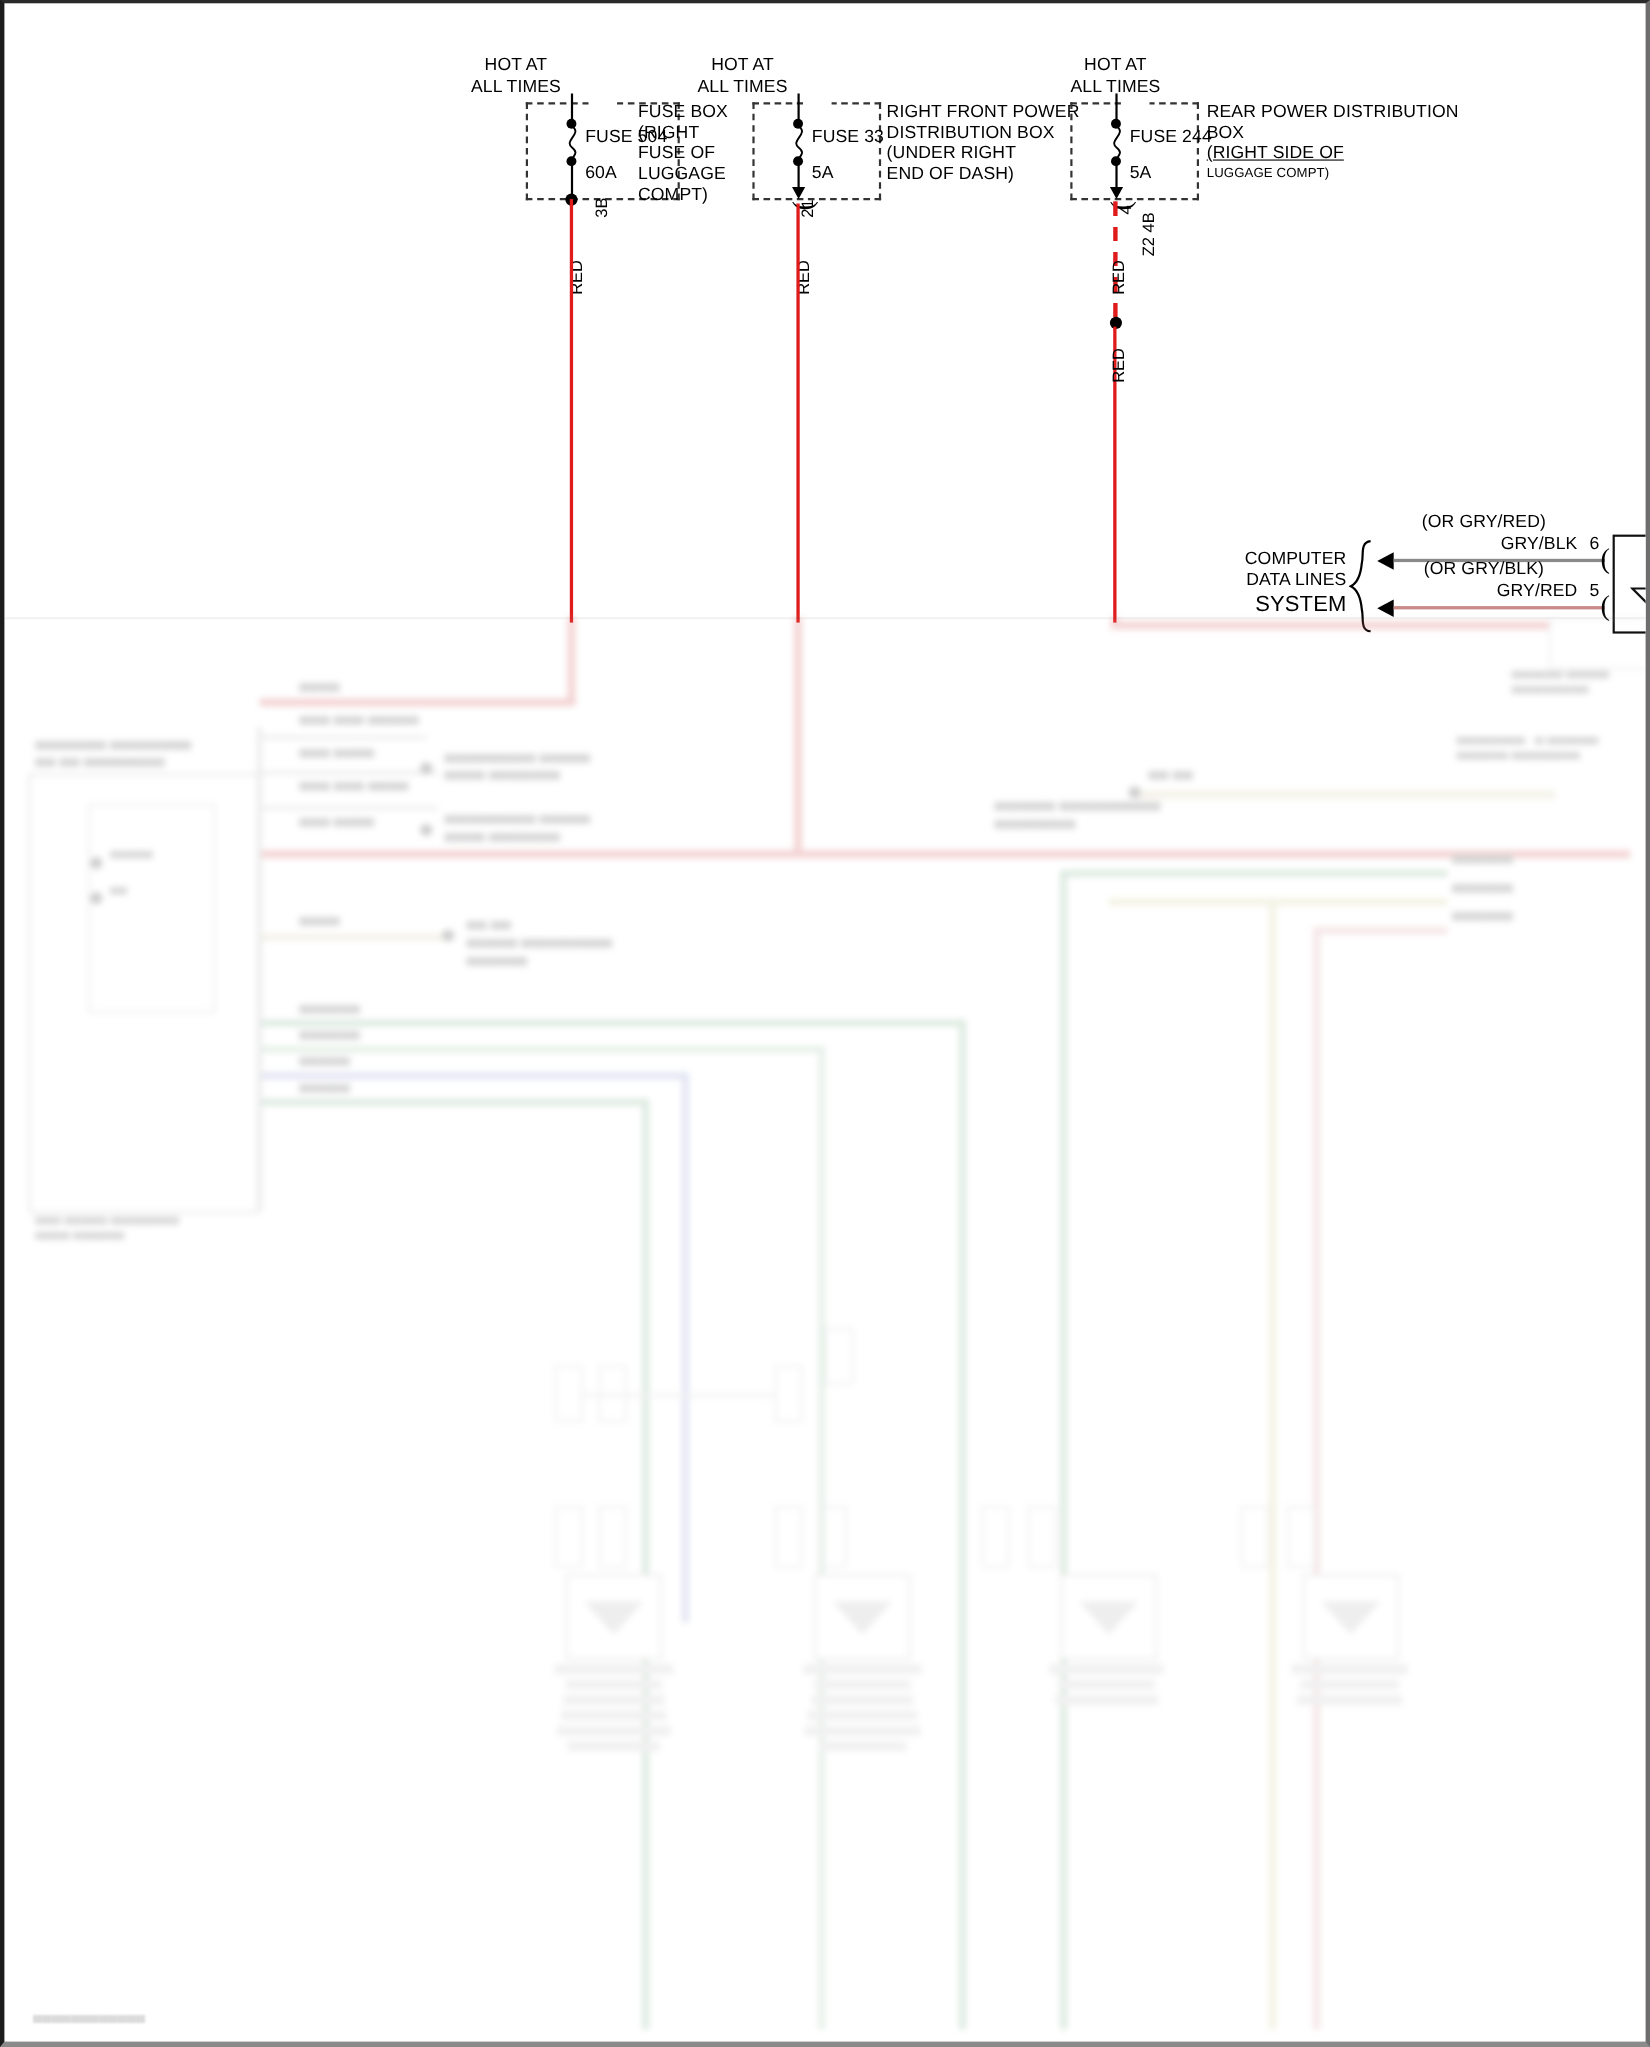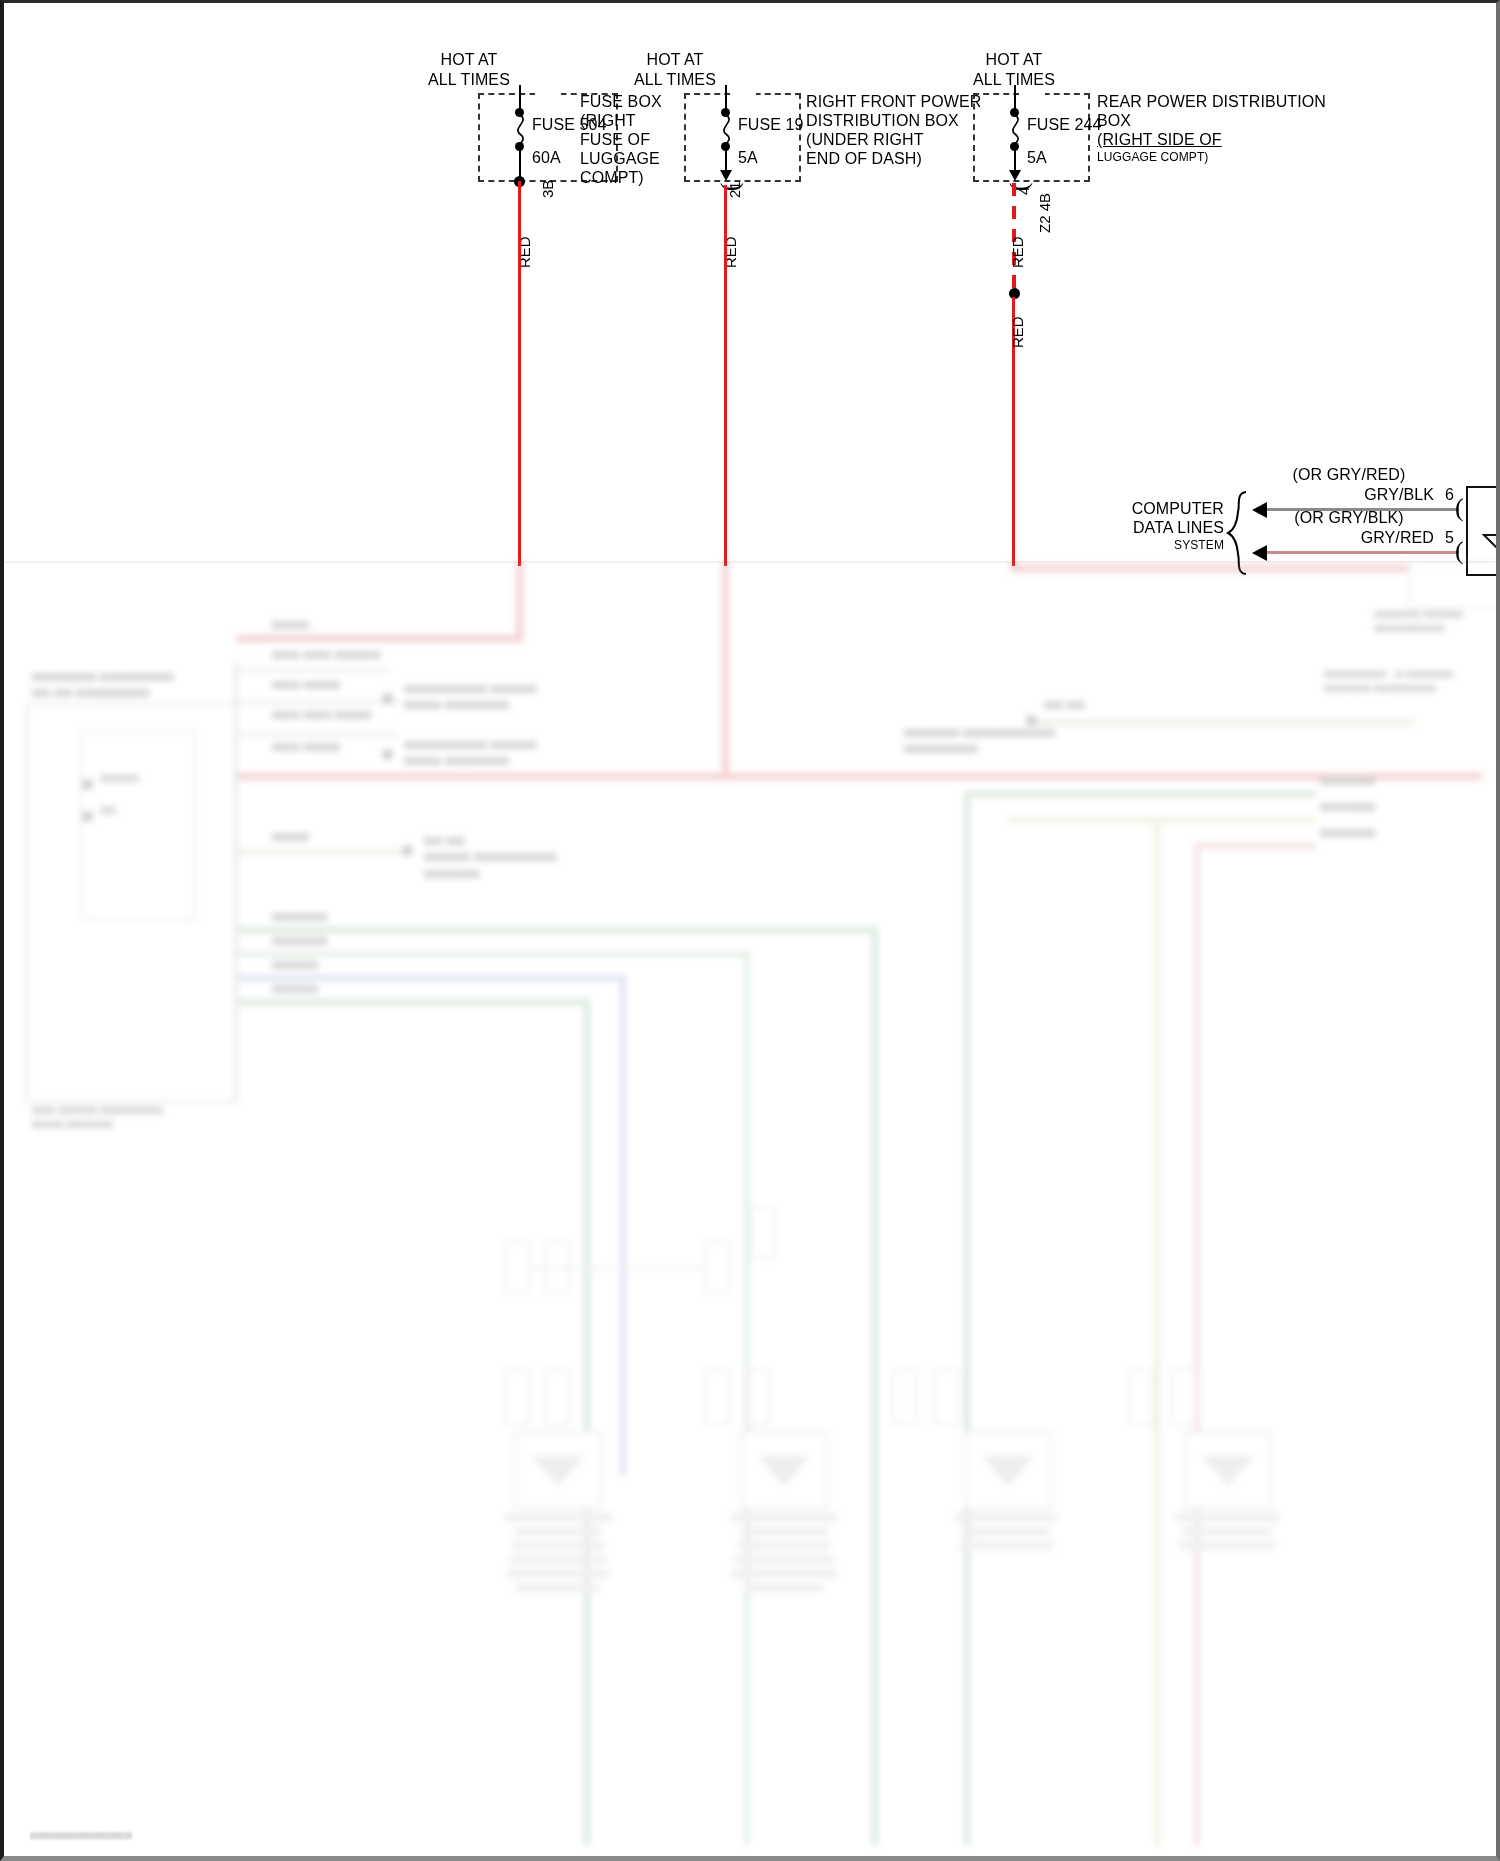--- a/index.html
+++ b/index.html
@@ -262,7 +262,7 @@
     <div class="vline" style="left:721px;top:146px;height:27px;"></div>
     <div class="arrowdown" style="left:716px;top:167px;"></div>
 
-    <div class="txt" style="left:734px;top:113px;">FUSE 19</div>
+    <div class="txt" style="left:734px;top:113px;">FUSE 33</div>
     <div class="txt" style="left:734px;top:146px;">5A</div>
 
     <div class="txt" style="left:802px;top:90px;font-size:16px;">RIGHT FRONT POWER</div>

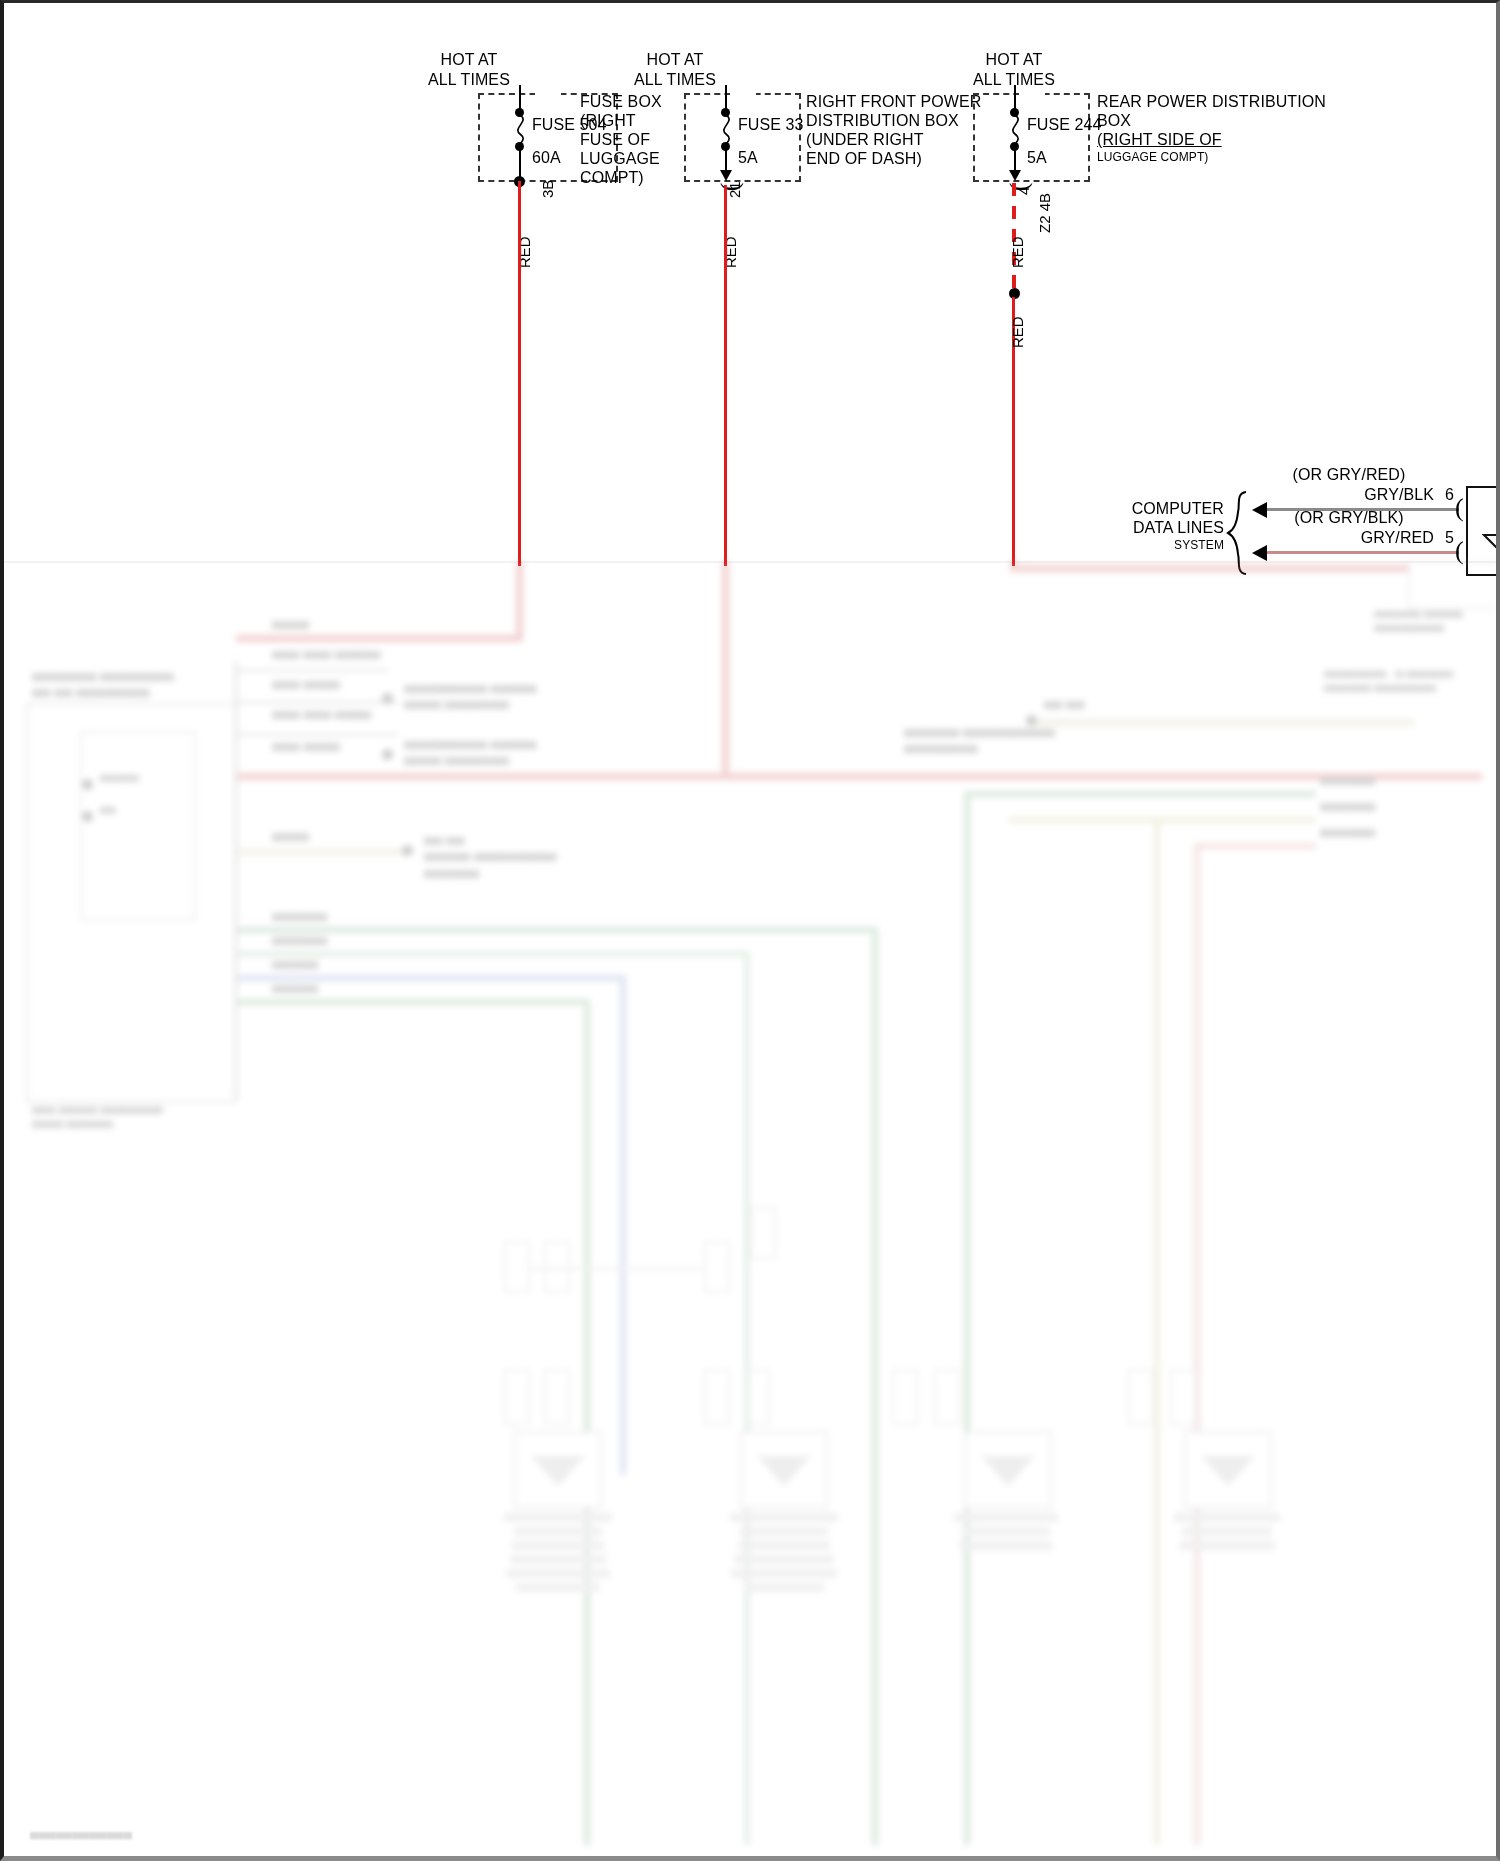--- a/index.html
+++ b/index.html
@@ -324,7 +324,7 @@
 
     <div class="txt r" style="left:1020px;top:497px;width:200px;font-size:16px;">COMPUTER</div>
     <div class="txt r" style="left:1020px;top:516px;width:200px;font-size:16px;">DATA LINES</div>
-    <div class="txt r" style="left:1020px;top:535px;width:200px;font-size:12px;">SYSTEM</div>
+    <div class="txt r" style="left:1020px;top:535px;width:200px;font-size:20px;">SYSTEM</div>
 
     <svg class="brace" style="left:1222px;top:488px;" width="24" height="84">
       <path d="M20,1 C10,2 14,14 12,21 C11,32 8,39 2,42

